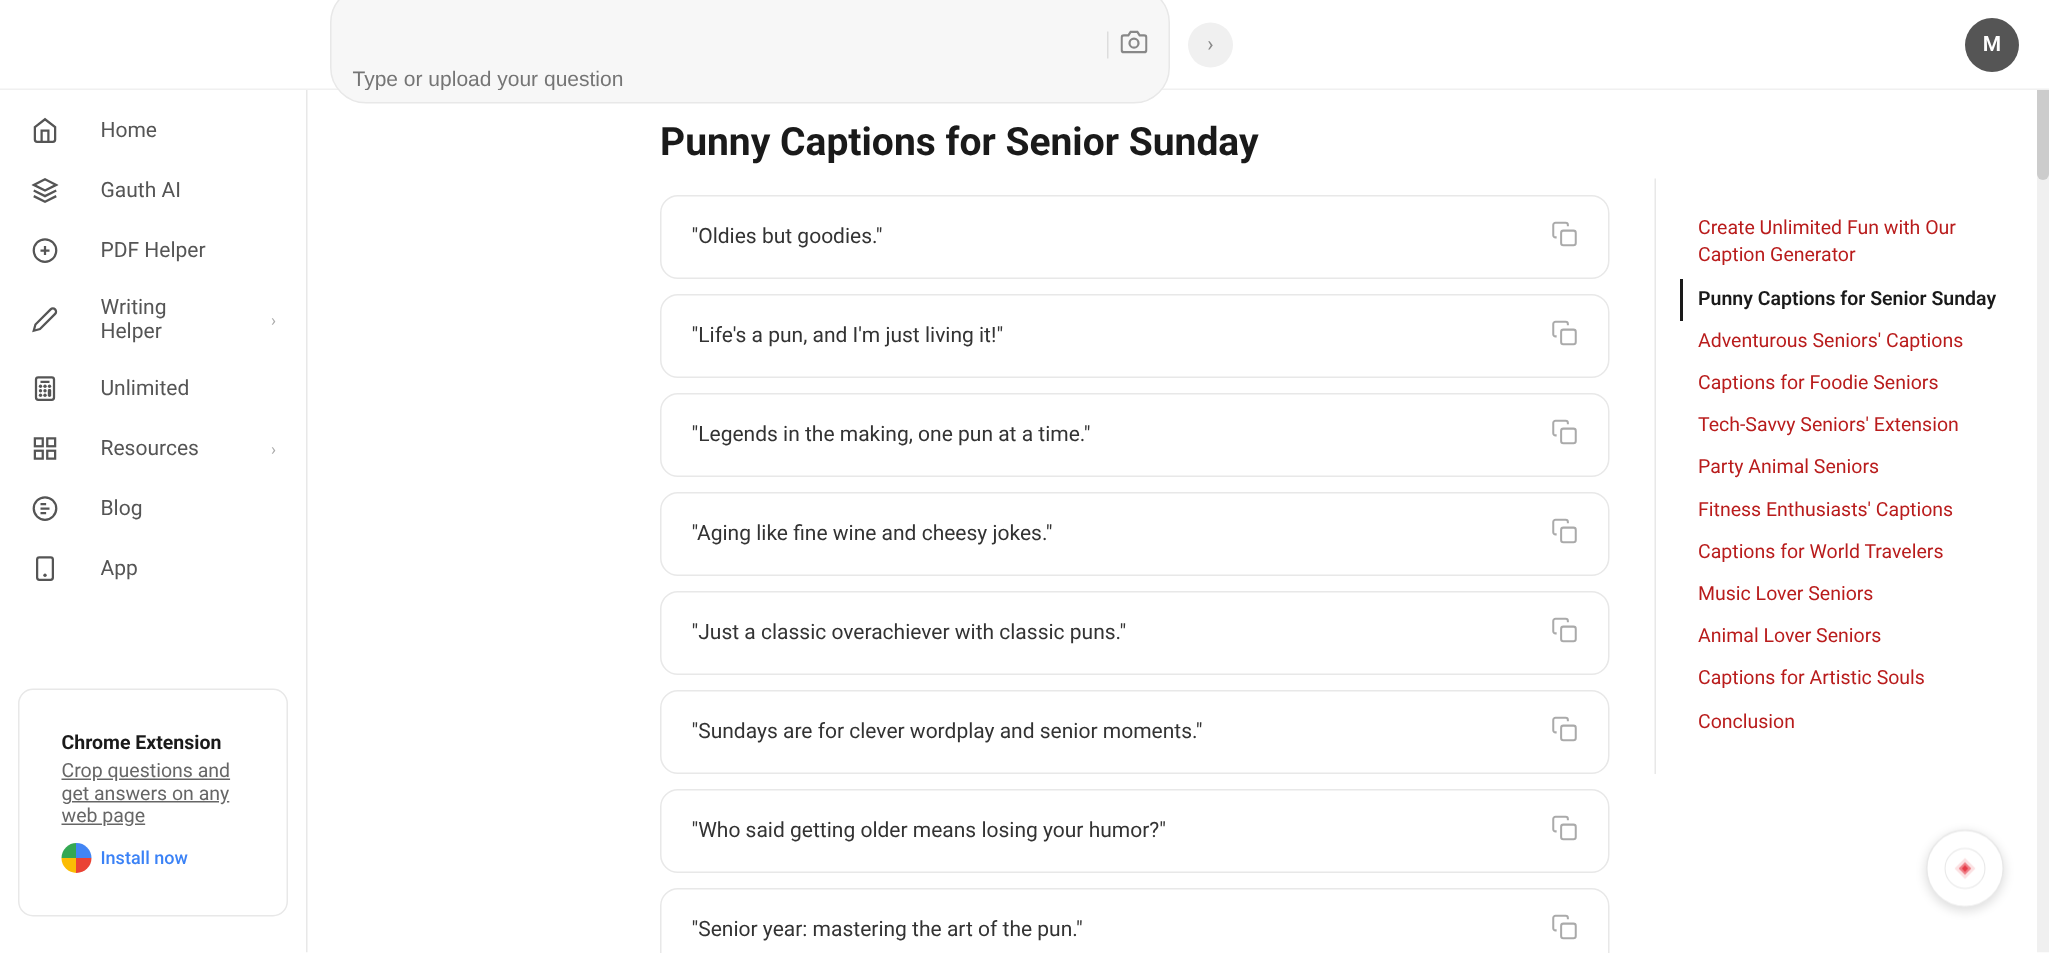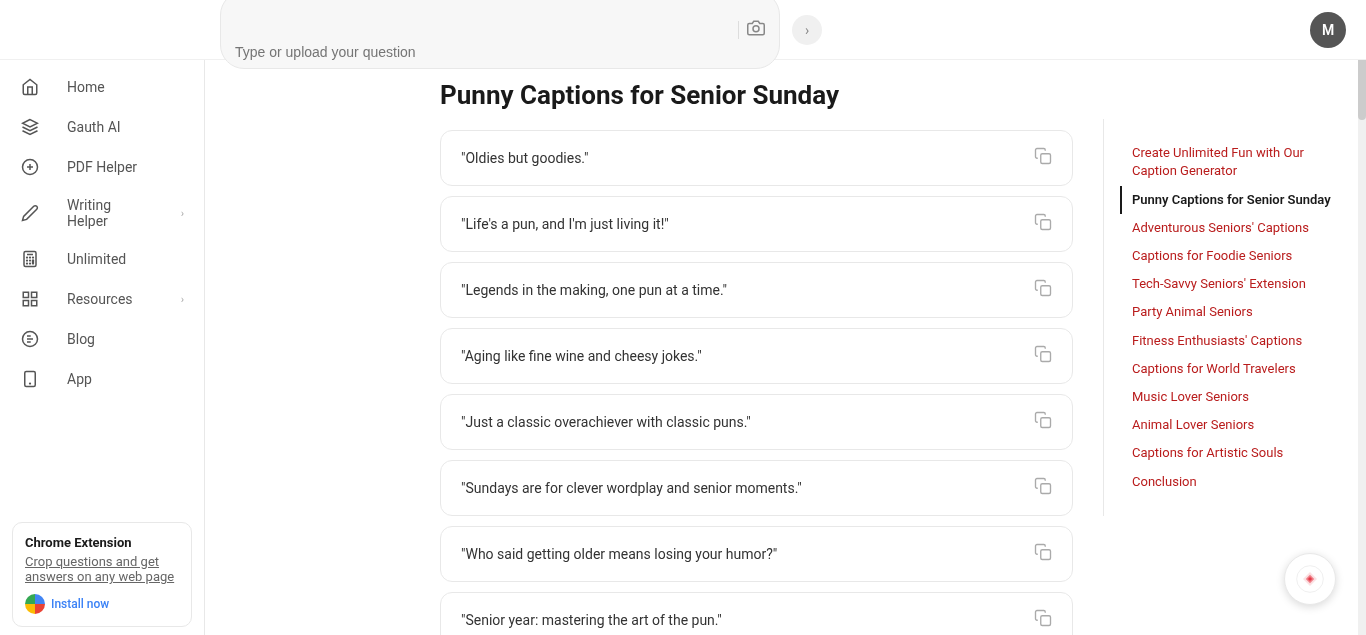--- a/index.html
+++ b/index.html
@@ -21,7 +21,7 @@
     .nav-item .chevron { font-size: 11px; color: #aaa; }
 
     
-    .chrome-banner { margin: 10px 12px 8px; background: #fff; border: 1px solid #e8e8e8; border-radius: 10px; padding: 12px; }
+    .chrome-banner { margin: 10px 12px 24px; background: #fff; border: 1px solid #e8e8e8; border-radius: 10px; padding: 28px; }
     .chrome-banner-title { font-weight: 700; font-size: 13px; color: #1a1a1a; margin-bottom: 4px; }
     .chrome-banner-desc { font-size: 13px; color: #666; margin-bottom: 10px; text-decoration: underline; }
     .chrome-install-row { display: flex; align-items: center; gap: 6px; }

